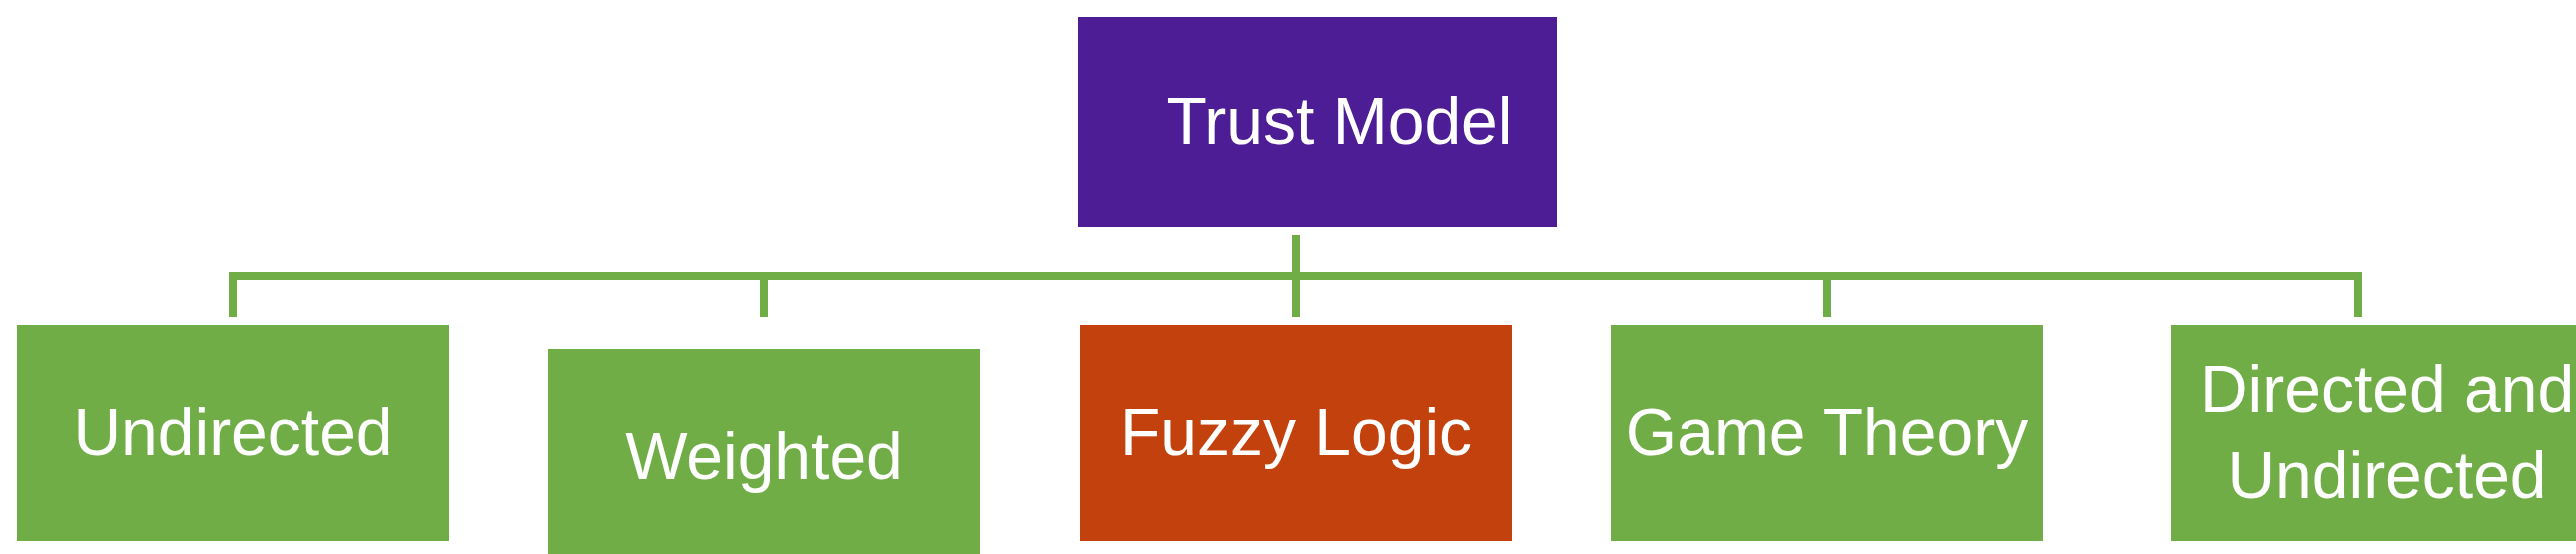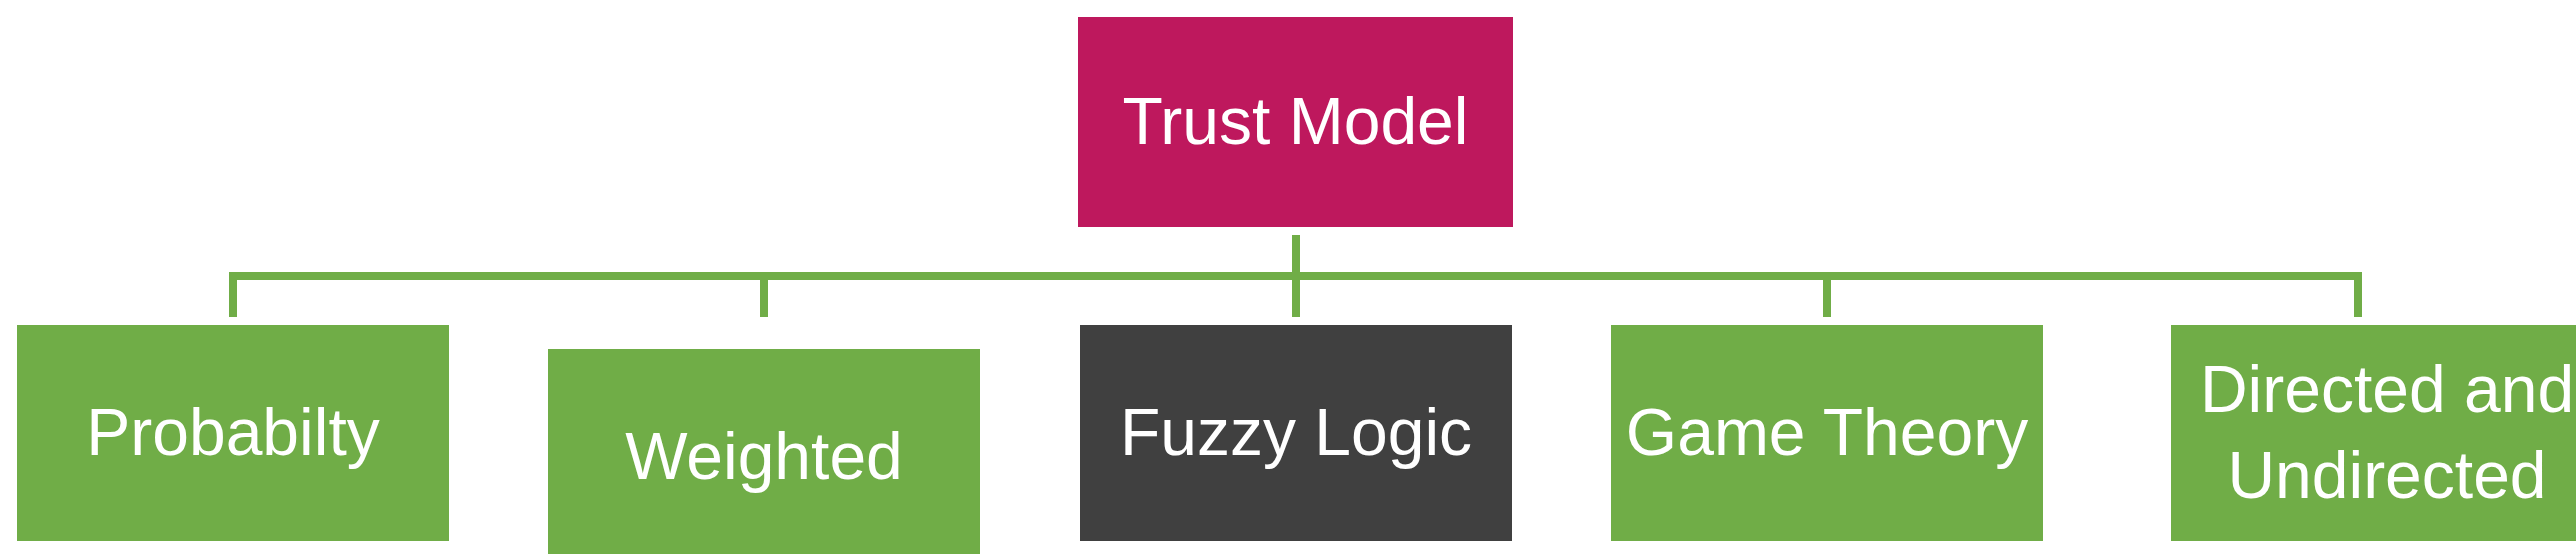--- a/index.html
+++ b/index.html
@@ -83,7 +83,7 @@
 
 <div class="canvas">
 
-  <div class="node root-node" style="background: #be185d;">Trust Model</div>
+  <div class="node root-node" style="background: #4c1d95; padding-left: 44px;">Trust Model</div>
 
   <div class="connector trunk" style="background: rgb(112, 173, 71);"></div>
 

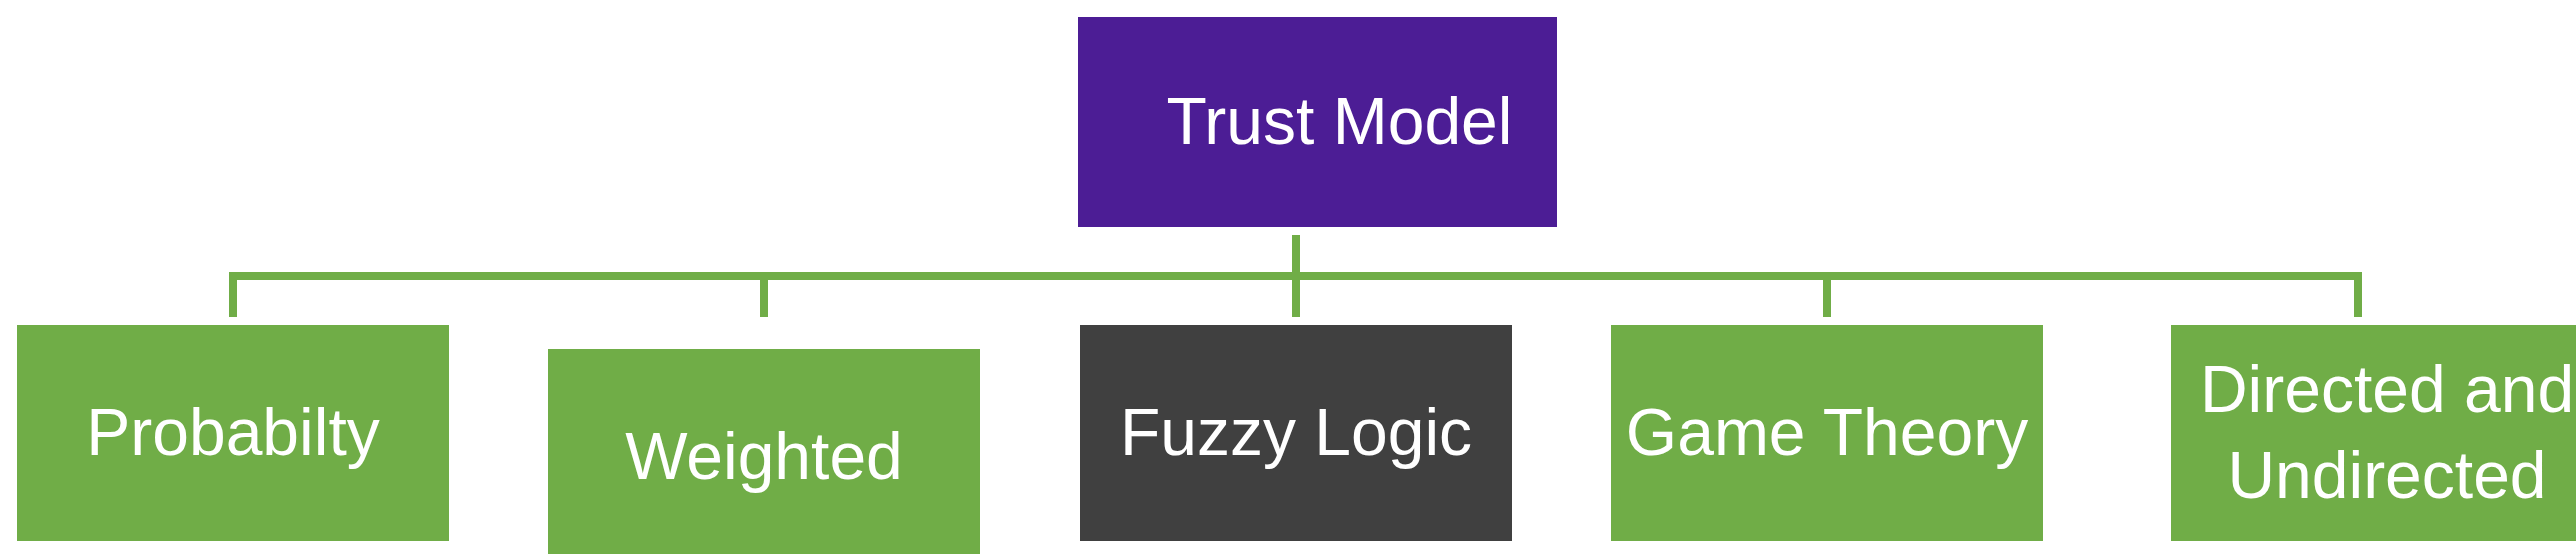--- a/index.html
+++ b/index.html
@@ -95,7 +95,7 @@
   <div class="connector drop d4" style="background: rgb(112, 173, 71);"></div>
   <div class="connector drop d5" style="background: rgb(112, 173, 71);"></div>
 
-  <div class="node child-node n1" style="background: rgb(112, 173, 71);">Probabilty</div>
+  <div class="node child-node n1" style="background: rgb(112, 173, 71);">Undirected</div>
 
   <div class="node child-node n2" style="background: rgb(112, 173, 71);">Weighted</div>
 

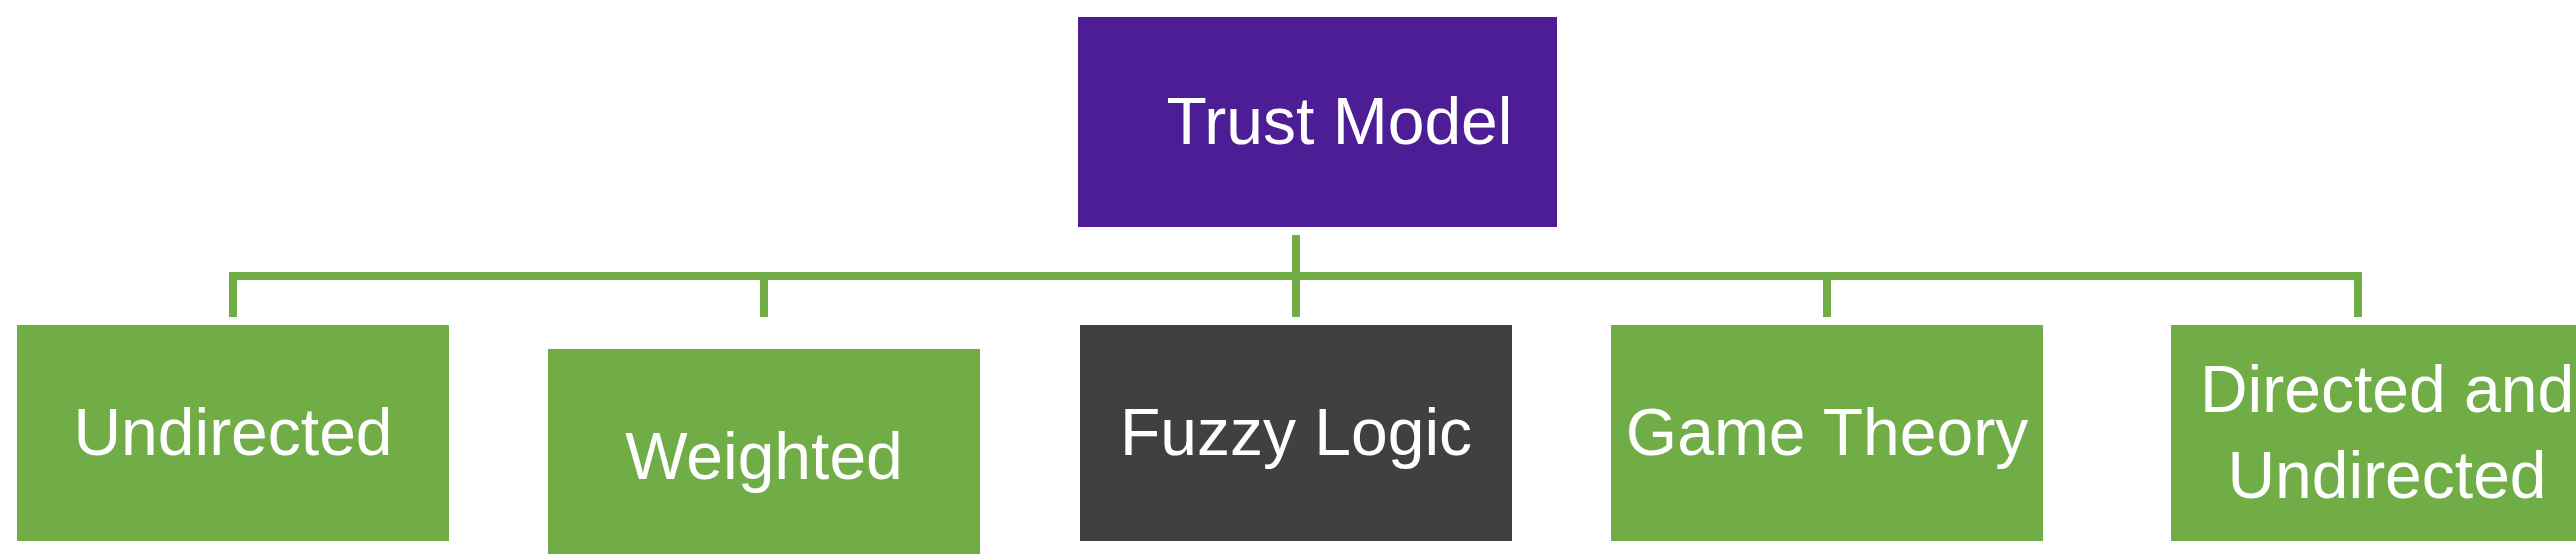--- a/index.html
+++ b/index.html
@@ -99,7 +99,7 @@
 
   <div class="node child-node n2" style="background: rgb(112, 173, 71);">Weighted</div>
 
-  <div class="node child-node n3" style="background: #404040;">Fuzzy Logic</div>
+  <div class="node child-node n3" style="background: #c2410c;">Fuzzy Logic</div>
 
   <div class="node child-node n4" style="background: rgb(112, 173, 71); text-align: center;">Game Theory</div>
 

